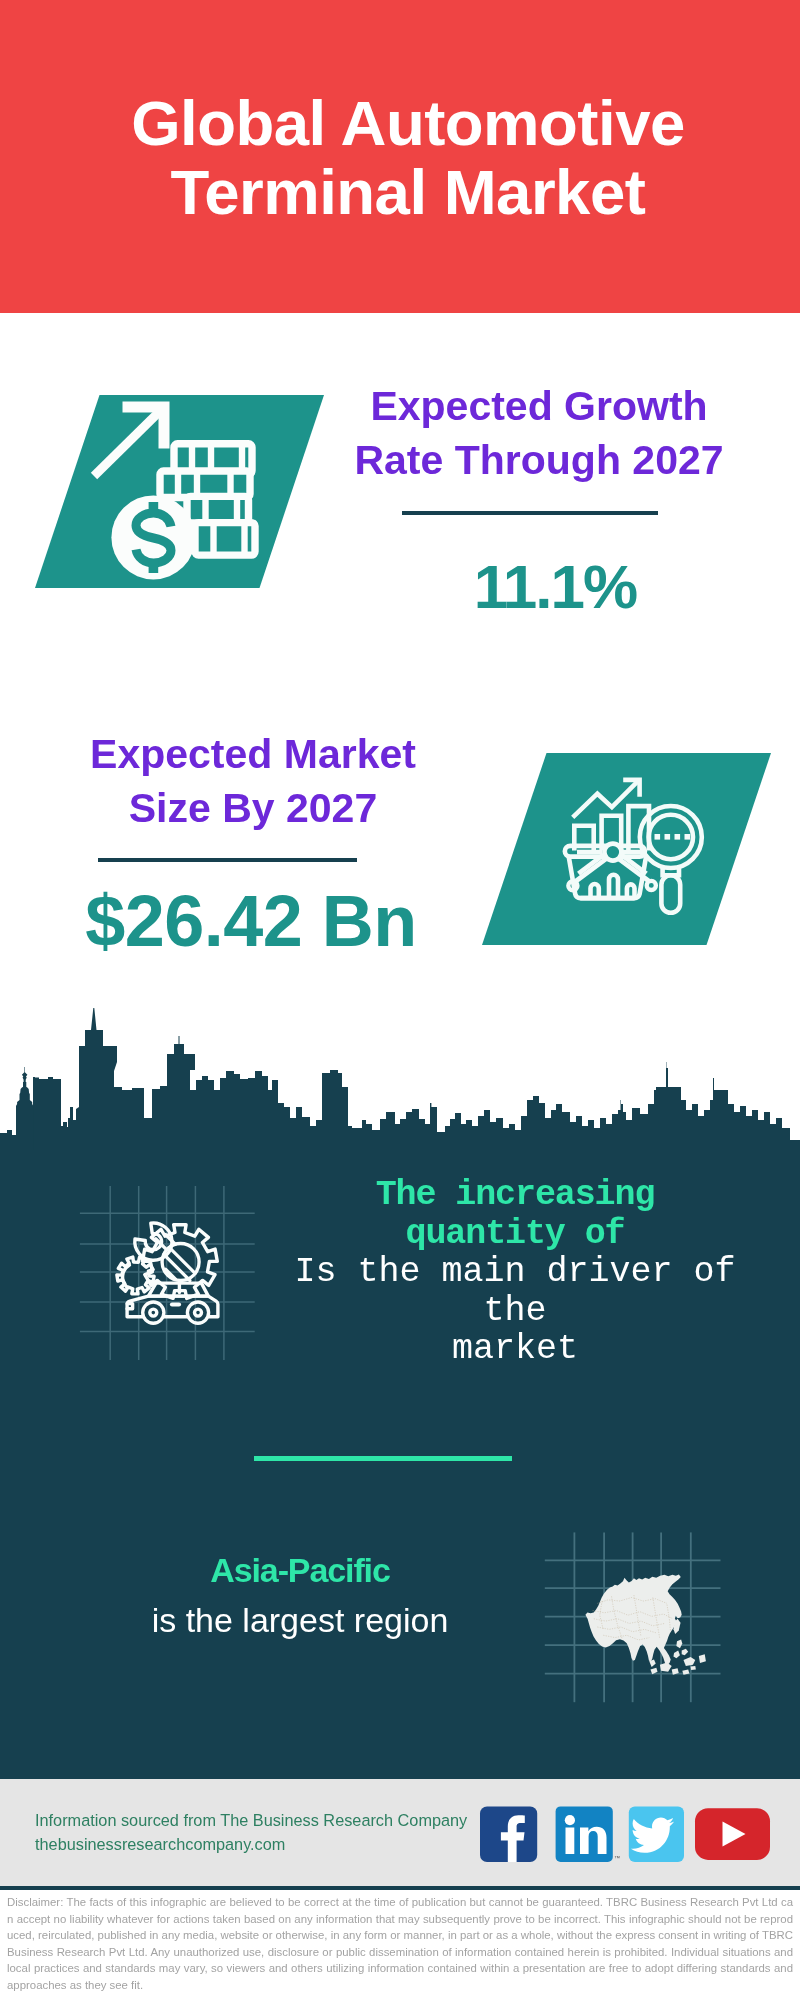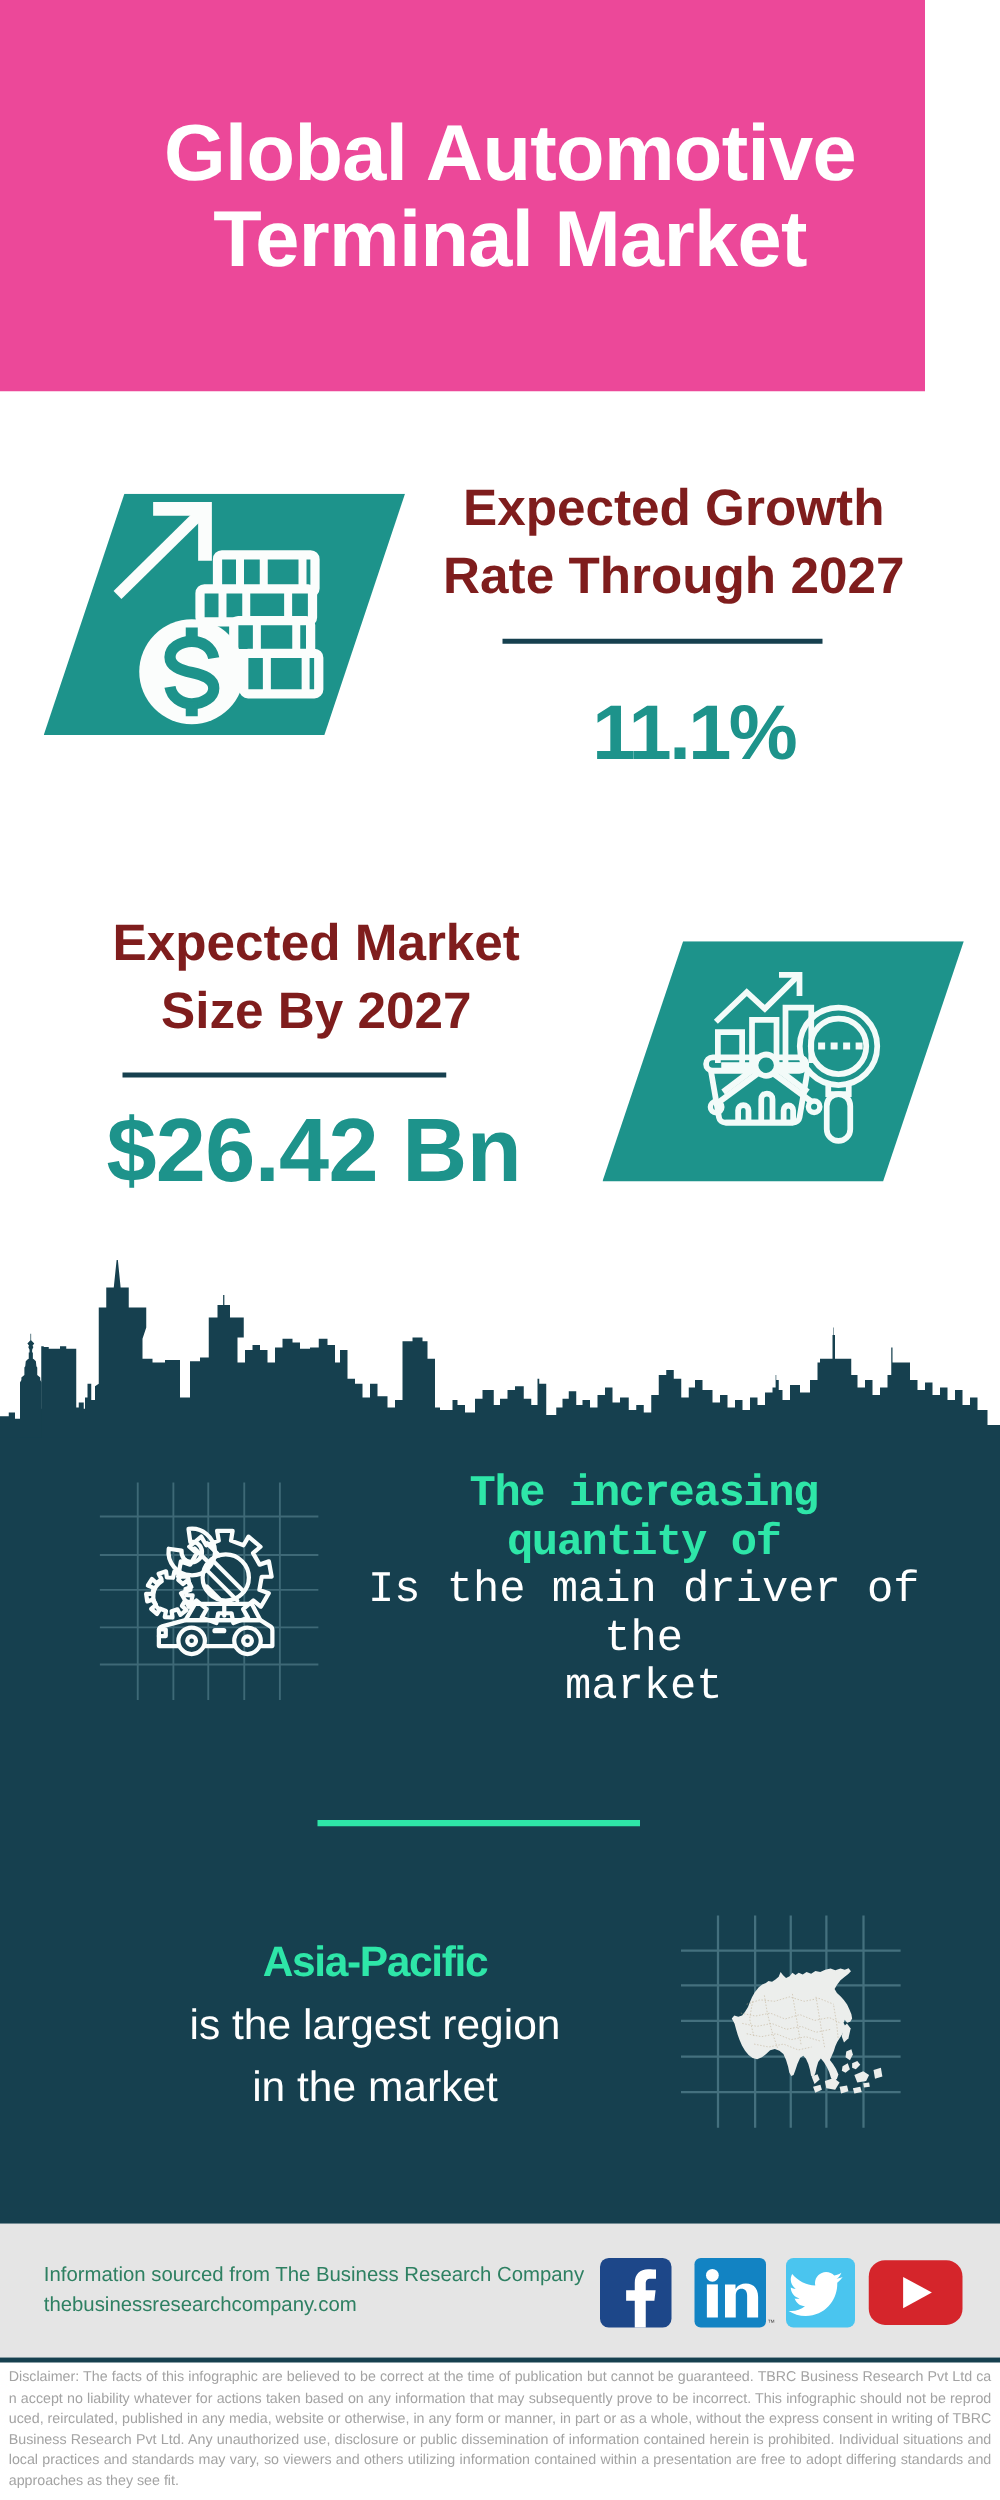--- a/index.html
+++ b/index.html
@@ -7,7 +7,7 @@
   .abs{position:absolute;}
 
   
-  .hdr{left:0;top:0;width:740px;height:313px;background:#ec4899;}
+  .hdr{left:0;top:0;width:800px;height:313px;background:#ef4444;}
   .hdr-t{left:8px;top:89px;width:800px;text-align:center;color:#fff;font-weight:bold;font-size:63.5px;line-height:69px;letter-spacing:-0.5px;}
   .stat-title{color:#7f1d1d;font-weight:bold;font-size:41px;line-height:54px;text-align:center;}
   .rule{background:#16404f;height:4px;}

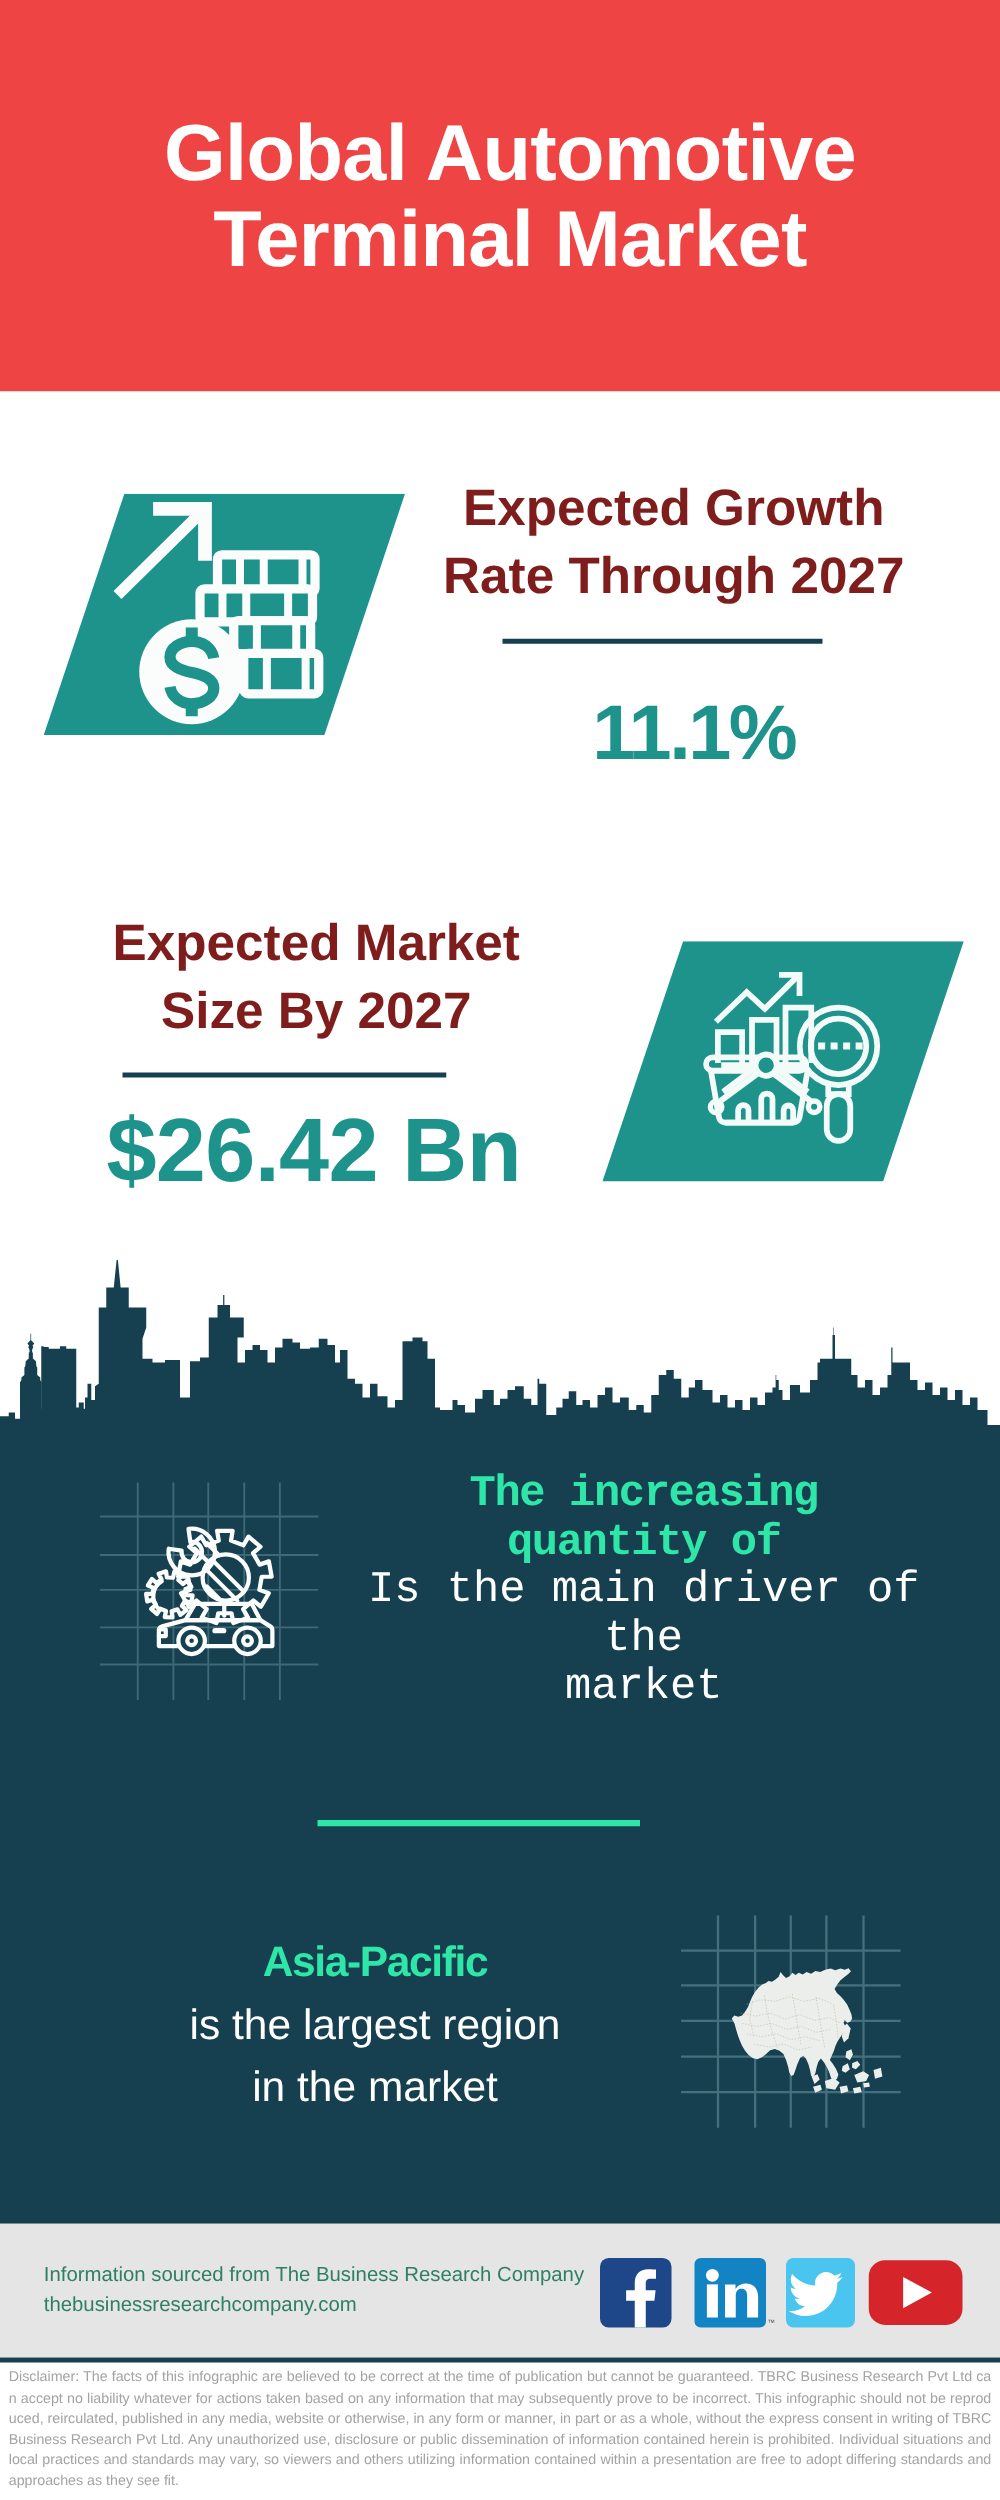--- a/index.html
+++ b/index.html
@@ -9,7 +9,7 @@
   
   .hdr{left:0;top:0;width:800px;height:313px;background:#ef4444;}
   .hdr-t{left:8px;top:89px;width:800px;text-align:center;color:#fff;font-weight:bold;font-size:63.5px;line-height:69px;letter-spacing:-0.5px;}
-  .stat-title{color:#7f1d1d;font-weight:bold;font-size:41px;line-height:54px;text-align:center;}
+  .stat-title{color:#6d28d9;font-weight:bold;font-size:41px;line-height:54px;text-align:center;}
   .rule{background:#16404f;height:4px;}
   .stat-val{color:#1d938b;font-weight:bold;text-align:center;}
   .val-a{font-size:62px;line-height:100px;letter-spacing:-2px;}

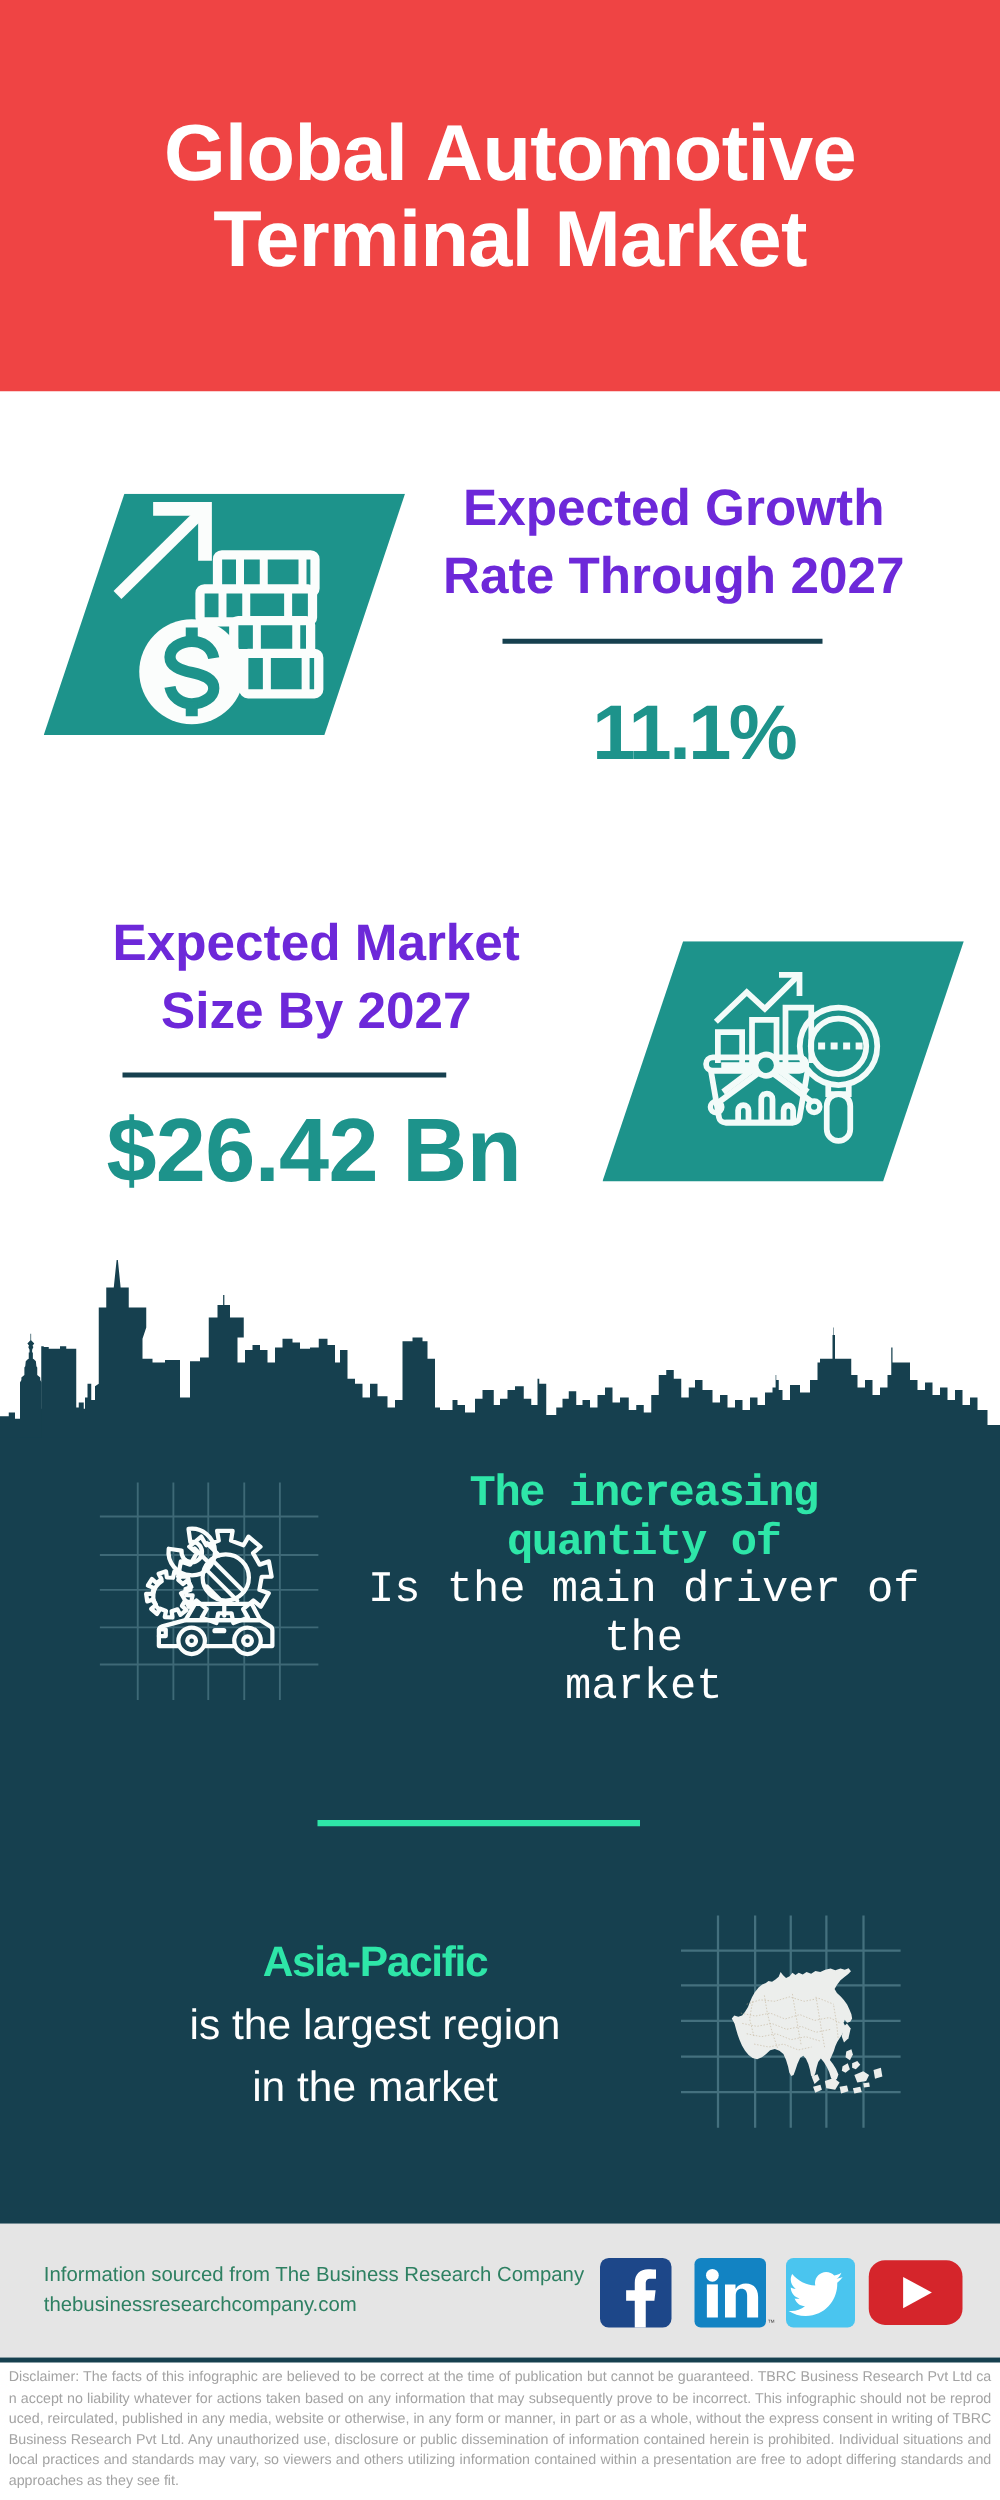--- a/index.html
+++ b/index.html
@@ -255,7 +255,6 @@
 <div class="abs mid-text mt-b" style="left:60px;top:1545px;width:480px;">
   <div class="grn">Asia-Pacific</div>
   <div class="wht">is the largest region</div>
-  <div class="wht">in the market</div>
 </div>
 
 <div class="abs foot">

